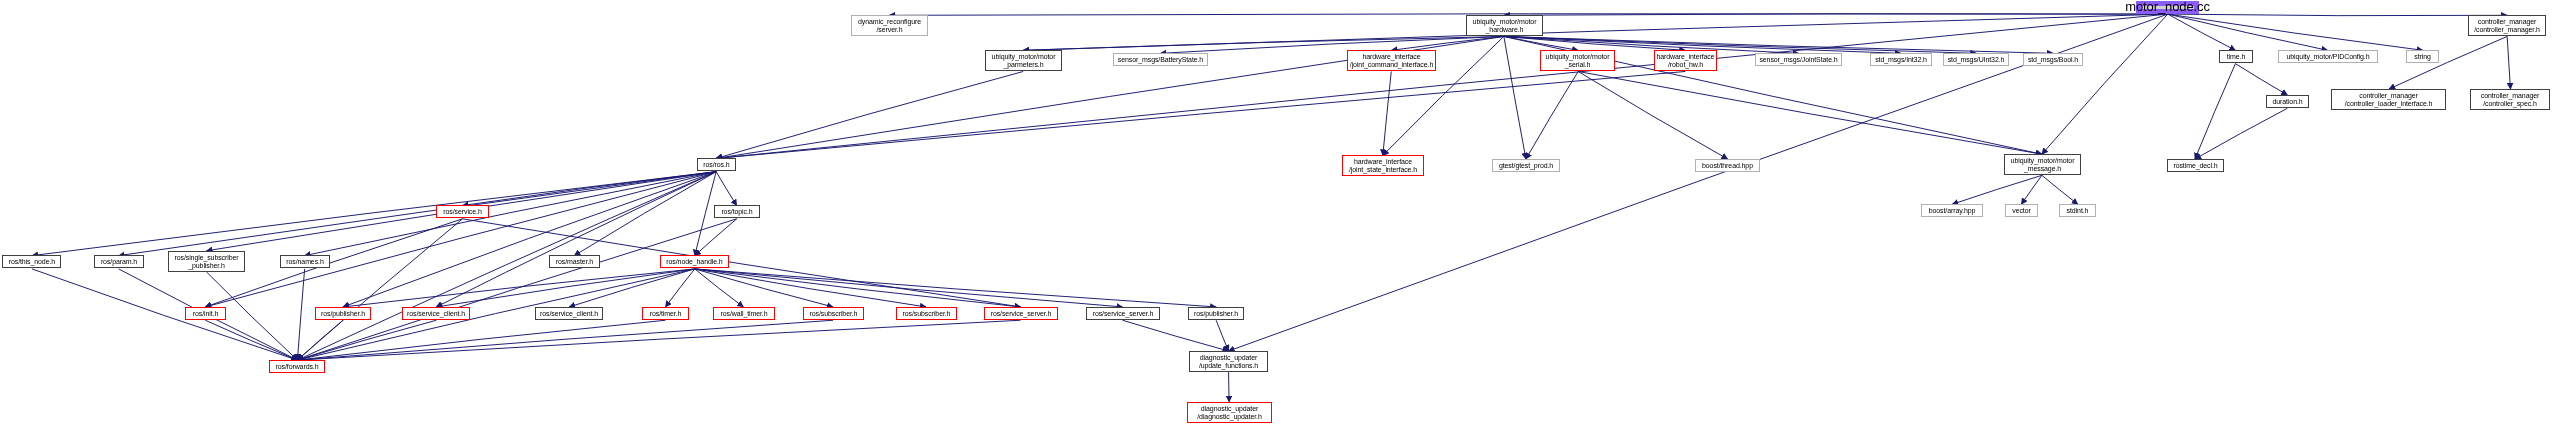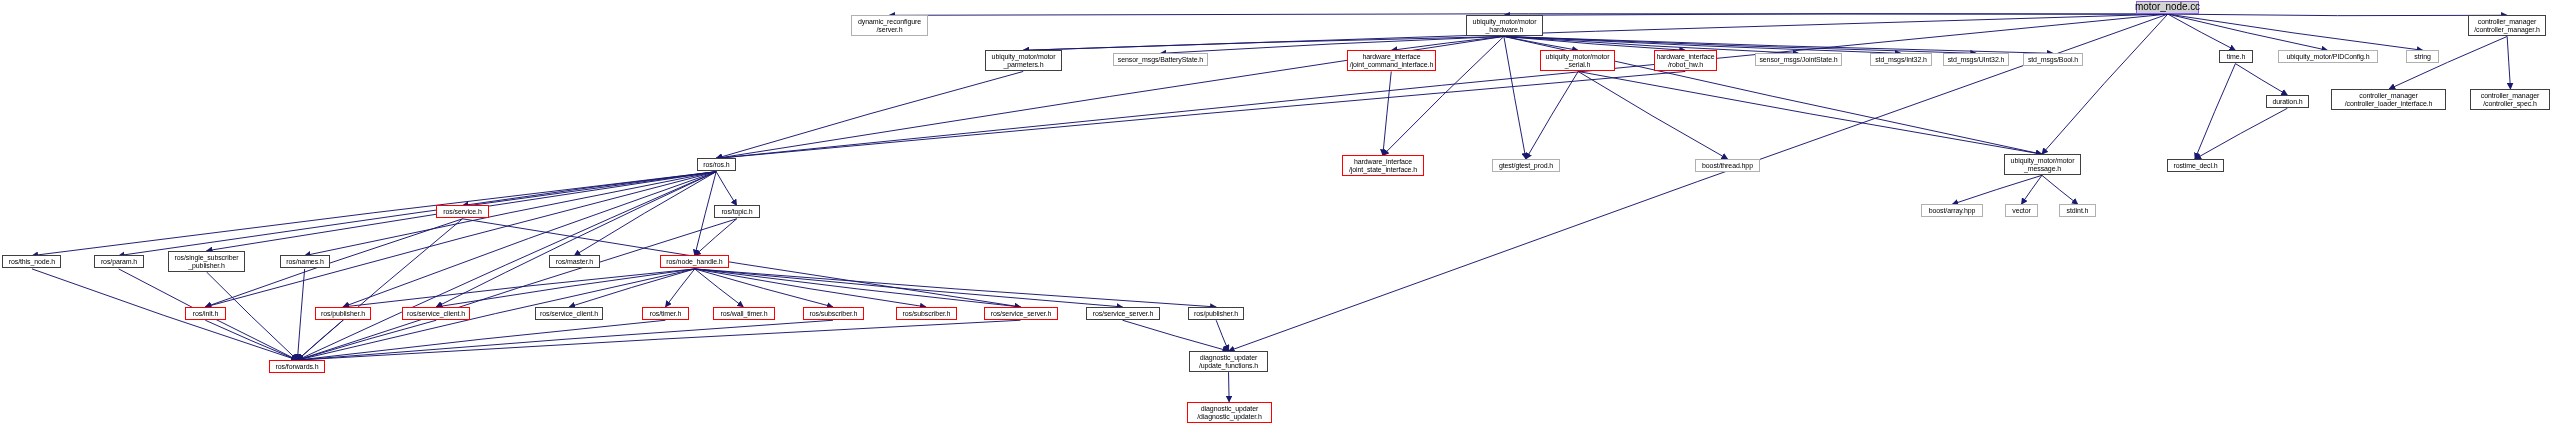--- a/index.html
+++ b/index.html
@@ -52,9 +52,9 @@
   }
   
   .node.root {
-    border: 1px solid #8b5cf6;
+    border: 5px solid #8b5cf6;
     background: #d3d3d3;
-    font-size: 10px;
+    font-size: 13px;
   }
 </style>
 </head>

